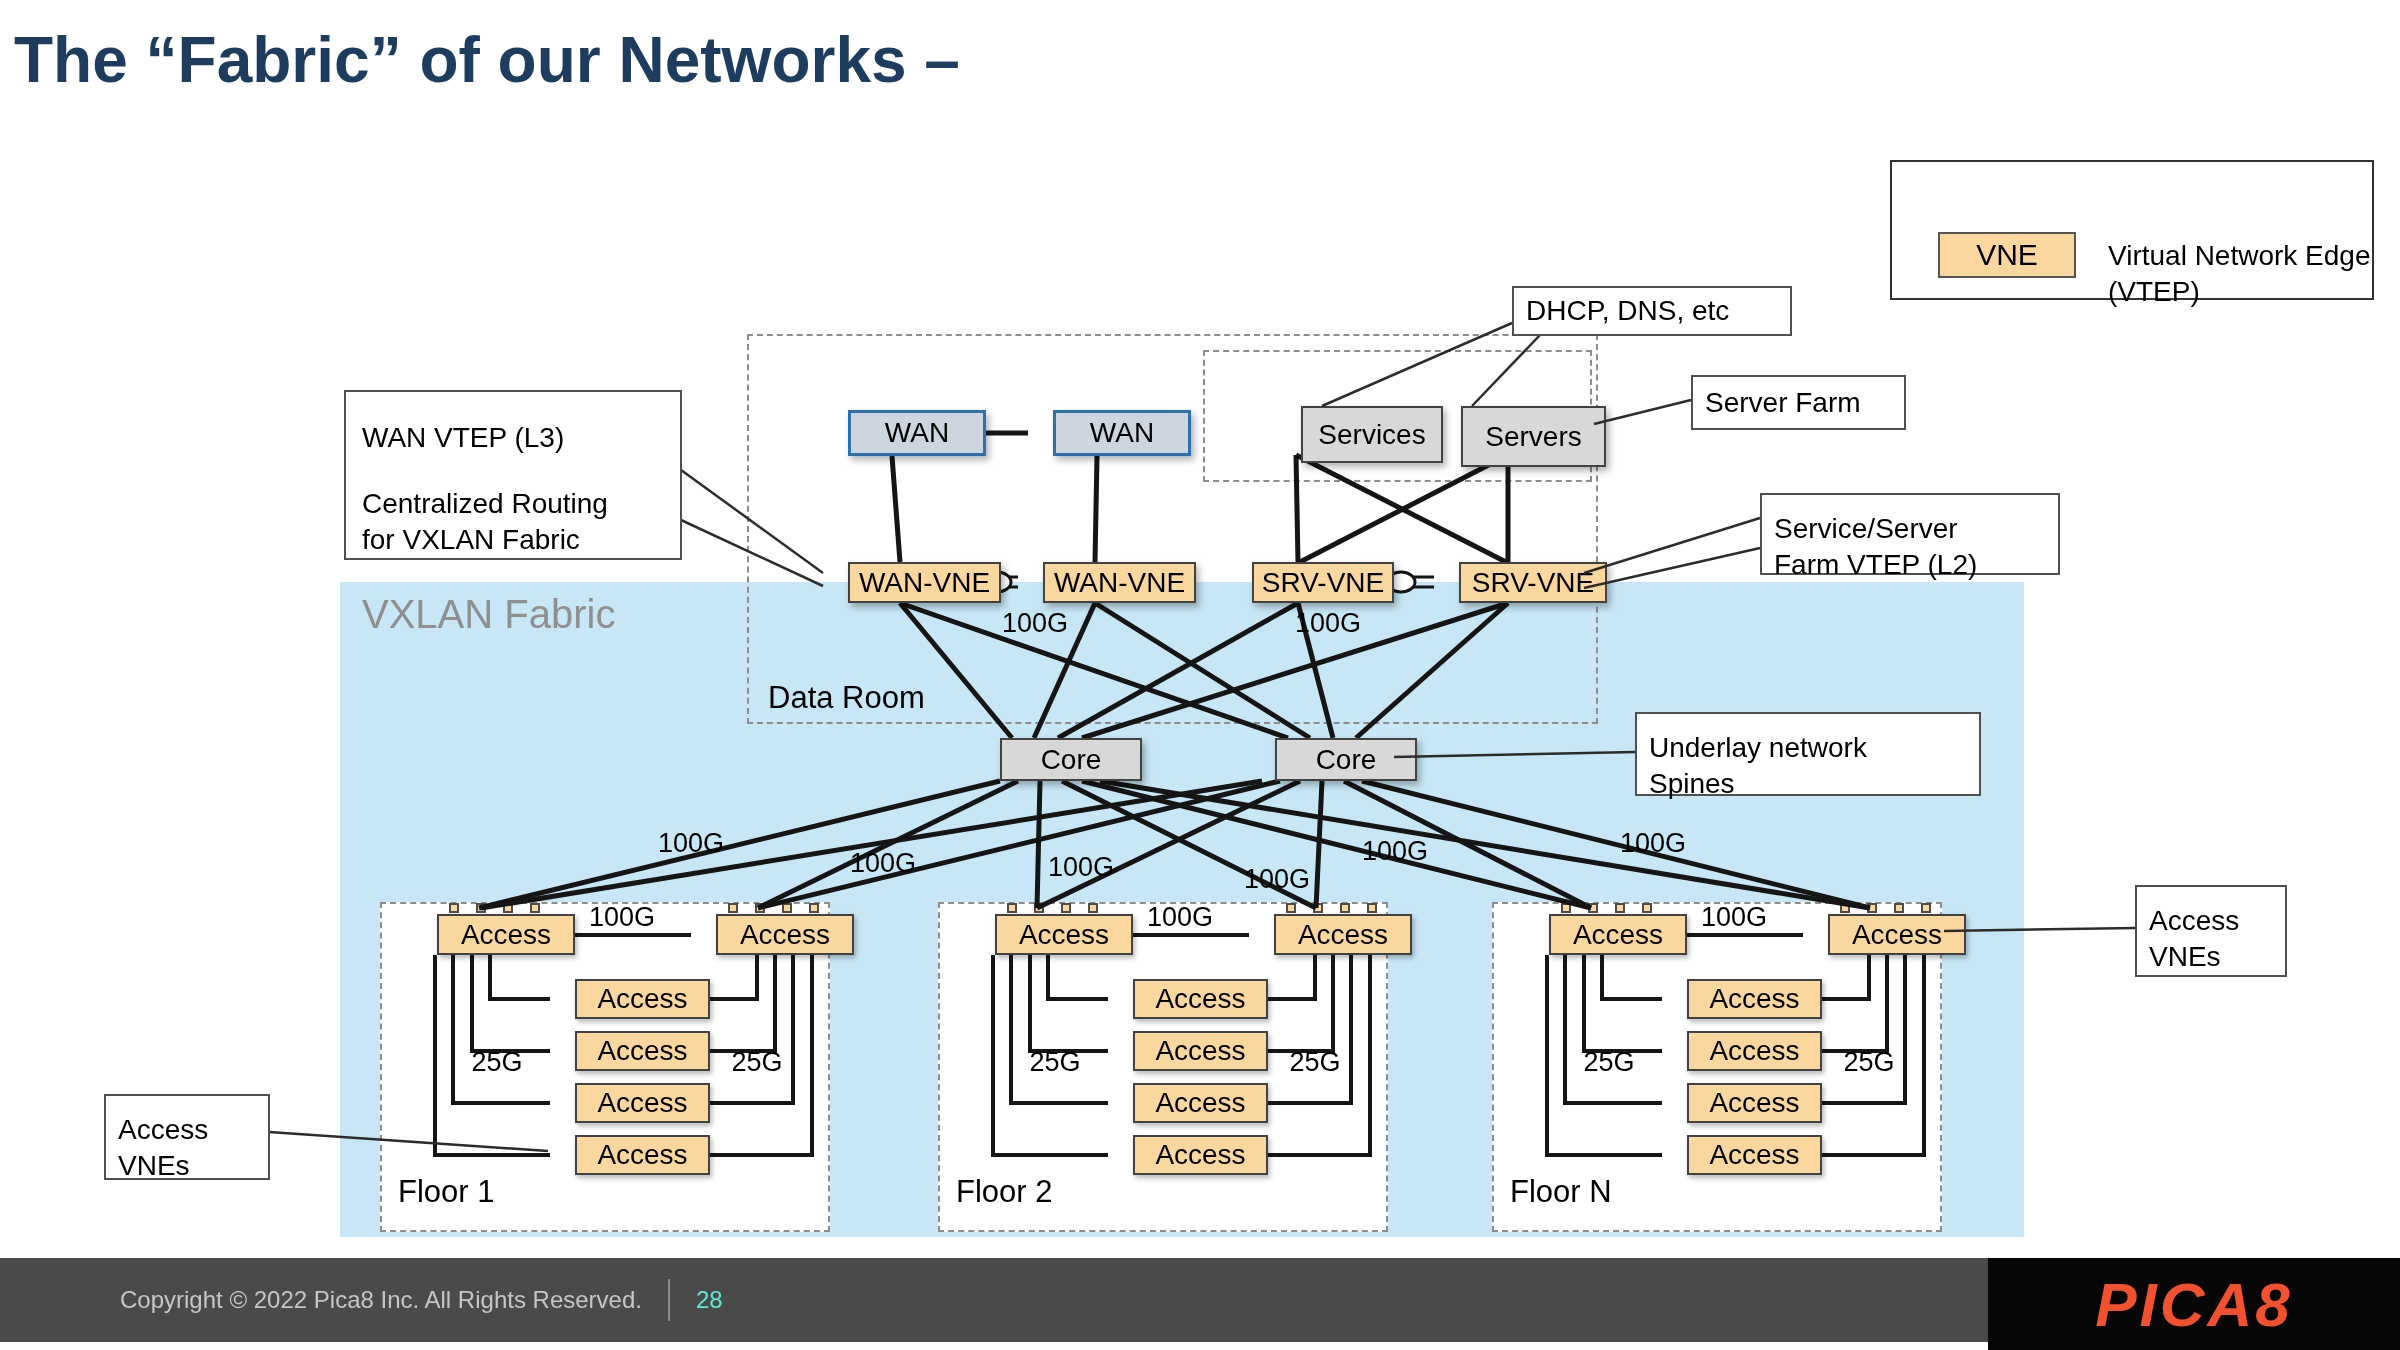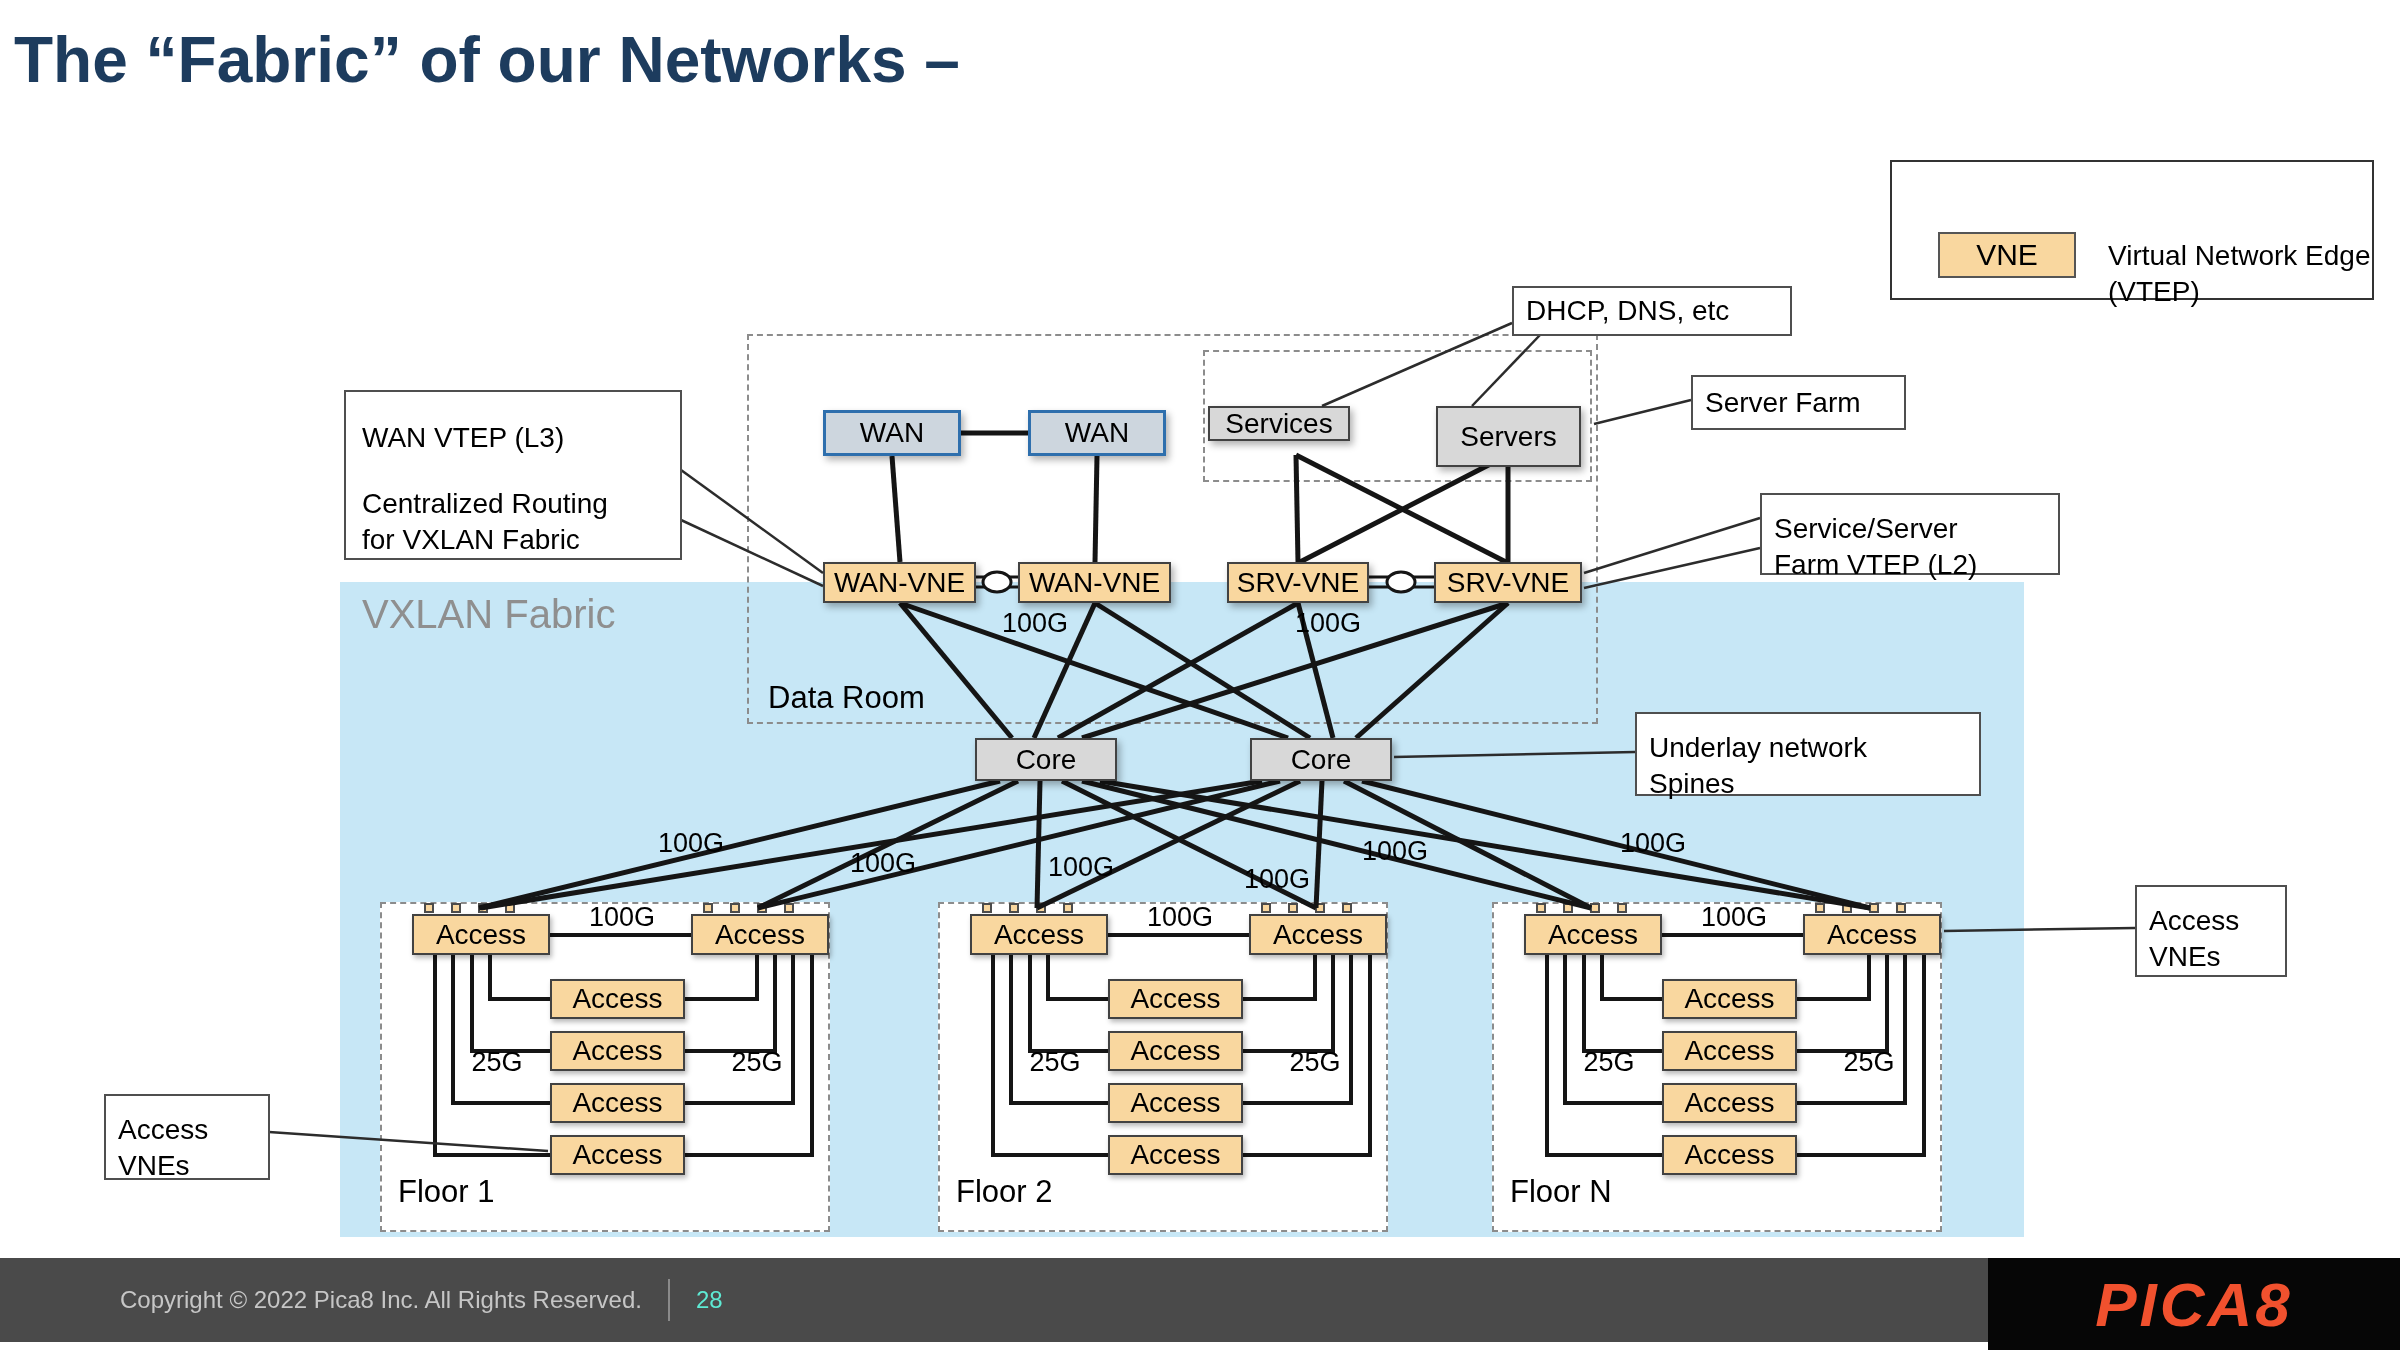--- a/index.html
+++ b/index.html
@@ -31,7 +31,7 @@
 
   .node { position: absolute; display: flex; align-items: center; justify-content: center;
           font-size: 28px; border: 2px solid #424242; background: #d8d8d8;
-          box-shadow: 3px 4px 7px rgba(0,0,0,.3); z-index: 4; }
+          box-shadow: 3px 4px 7px rgba(0,0,0,.3); z-index: 4; margin-left: 25px; }
   .node.tan { background: #f9d79f; }
   .node.wan { background: #cdd6de; border: 3px solid #2e6fad; }
 

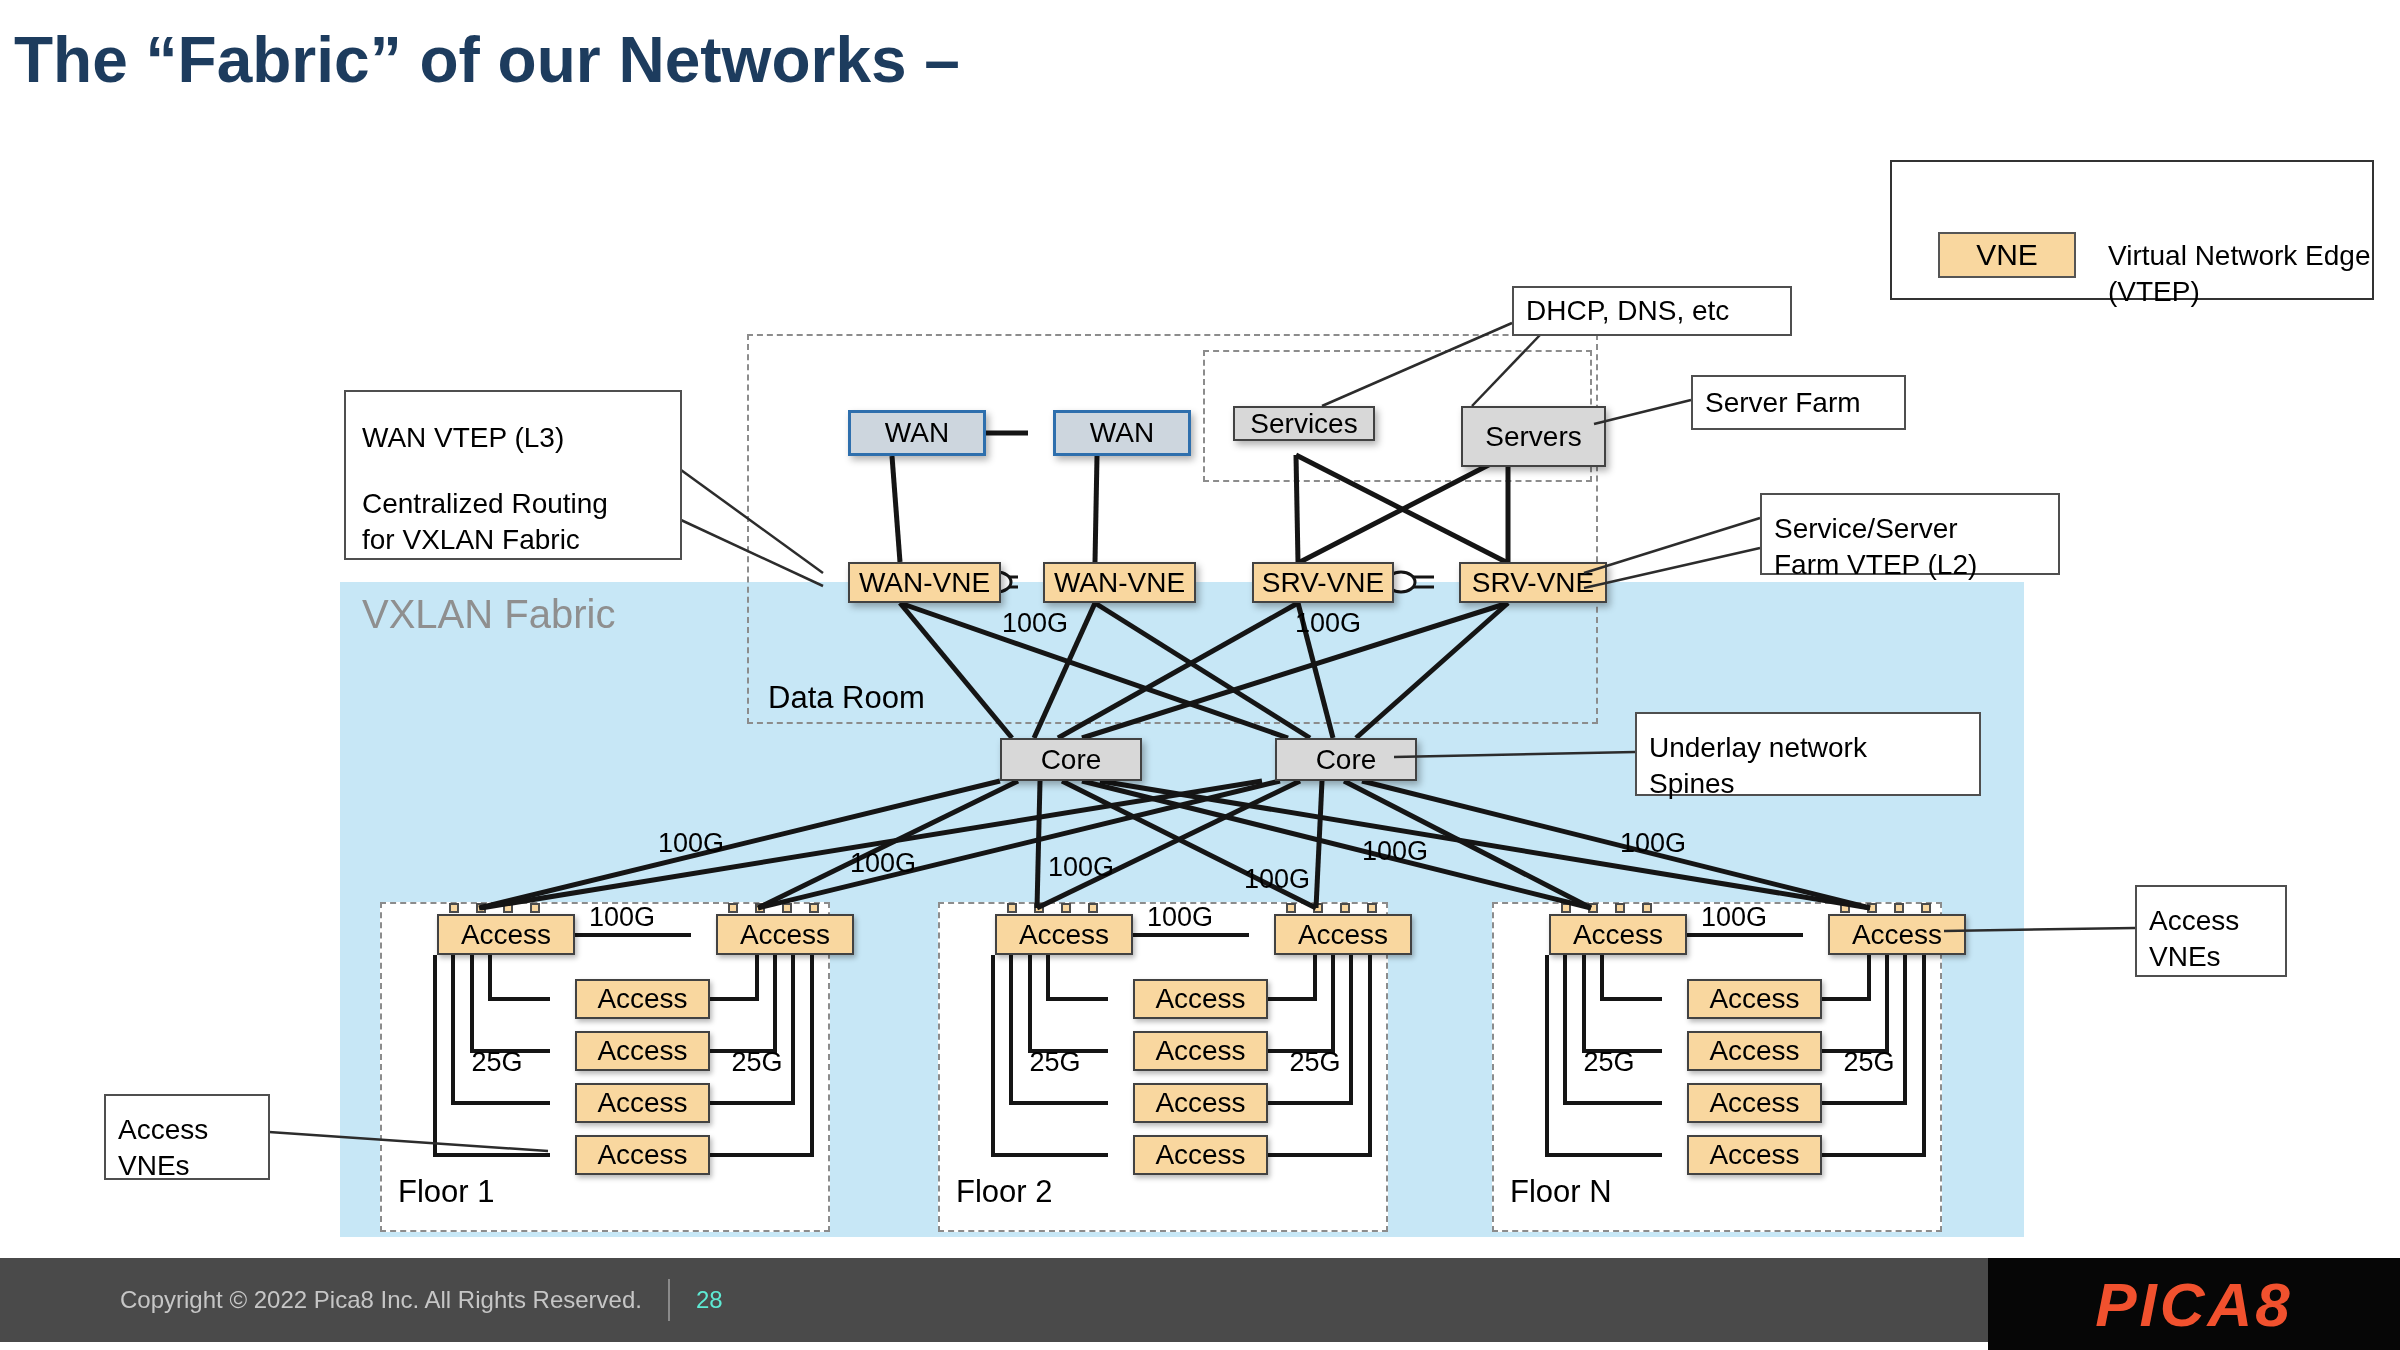--- a/index.html
+++ b/index.html
@@ -133,7 +133,7 @@
 
   <div class="node wan" style="left:823px;top:410px;width:138px;height:46px">WAN</div>
   <div class="node wan" style="left:1028px;top:410px;width:138px;height:46px">WAN</div>
-  <div class="node" style="left:1208px;top:406px;width:142px;height:35px">Services</div>
+  <div class="node" style="left:1276px;top:406px;width:142px;height:57px">Services</div>
   <div class="node" style="left:1436px;top:406px;width:145px;height:61px">Servers</div>
   <div class="node tan" style="left:823px;top:562px;width:153px;height:41px">WAN-VNE</div>
   <div class="node tan" style="left:1018px;top:562px;width:153px;height:41px">WAN-VNE</div>

